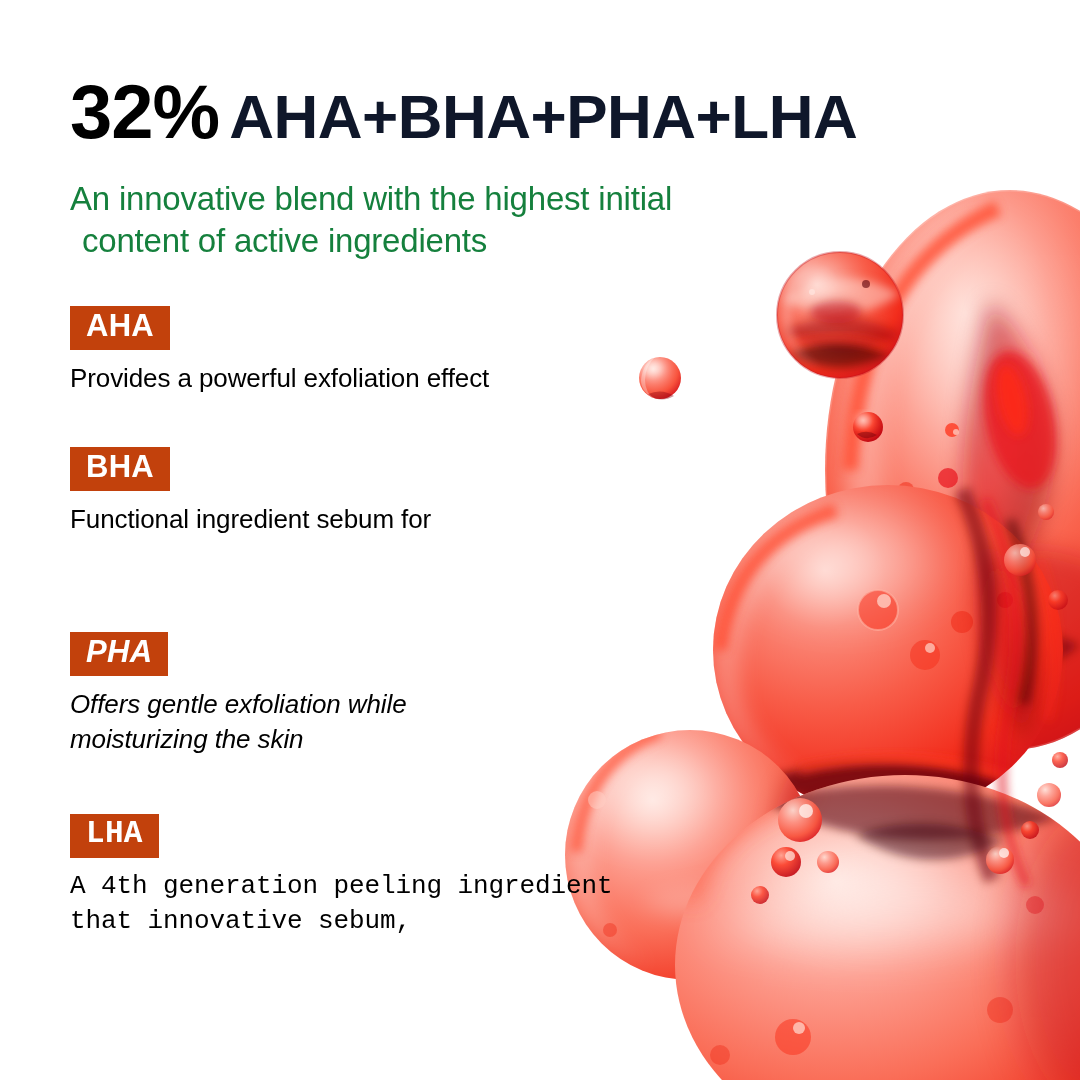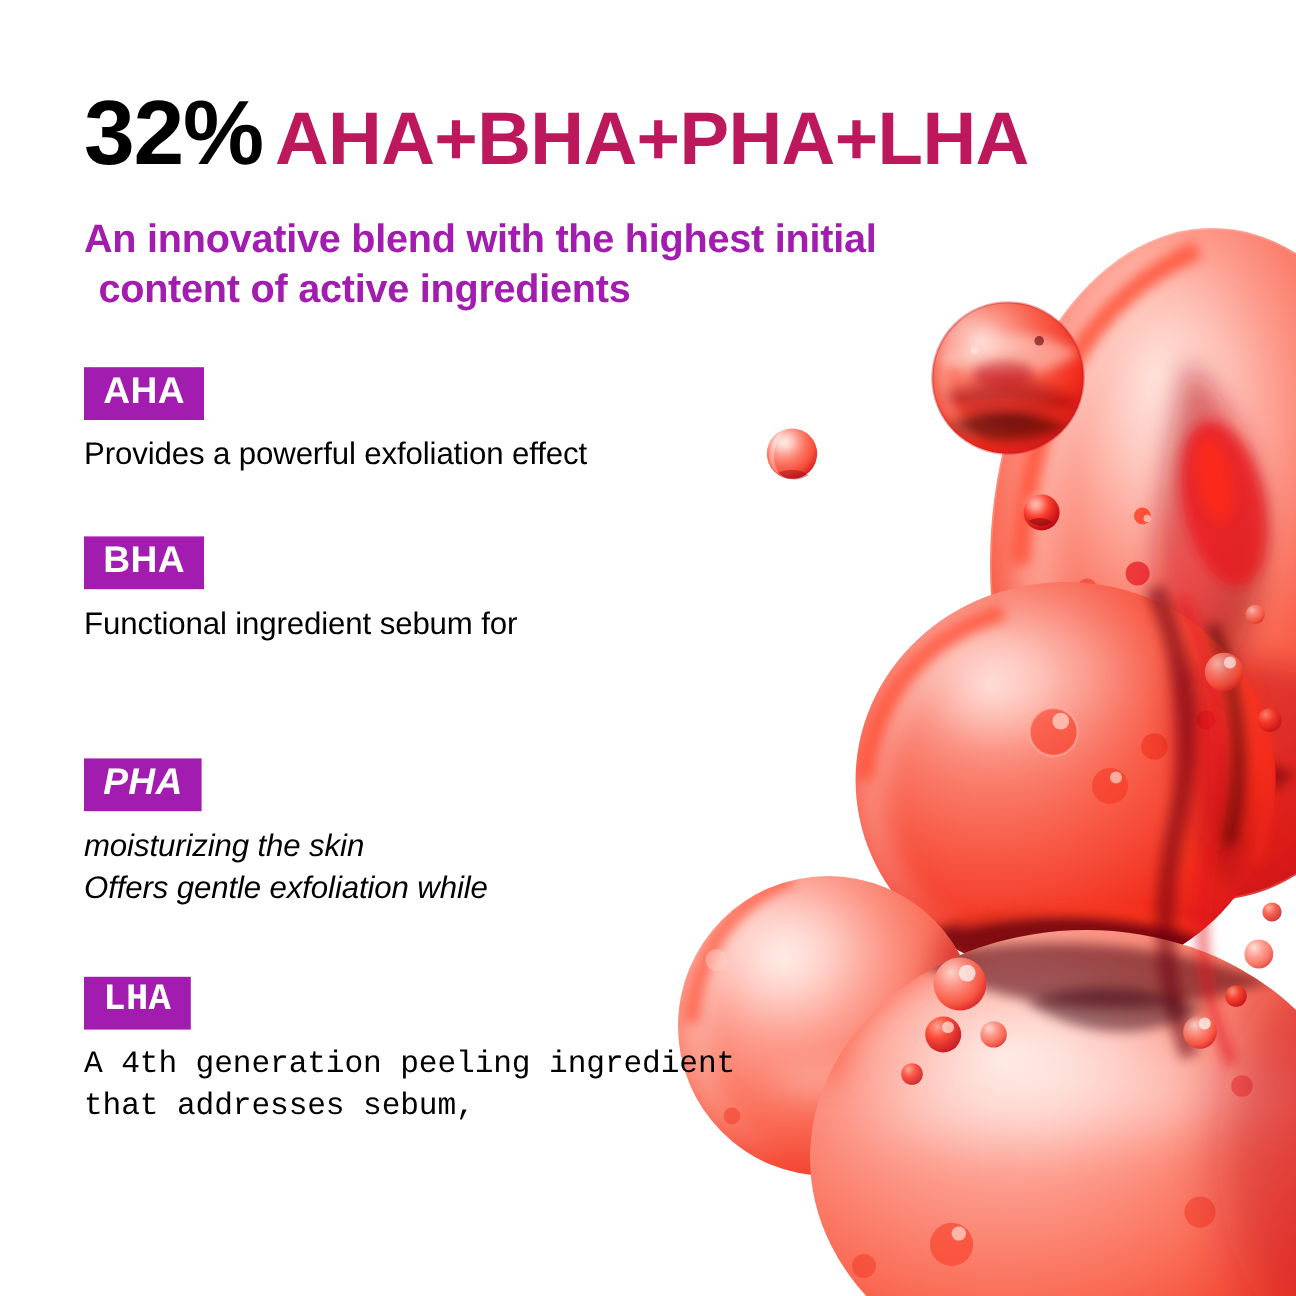--- a/index.html
+++ b/index.html
@@ -52,7 +52,7 @@
   .headline .acids {
     font-size: 62px;
     font-weight: bold;
-    color: #be185d;
+    color: #0f172a;
     letter-spacing: -0.5px;
     margin-left: 10px;
     vertical-align: baseline;

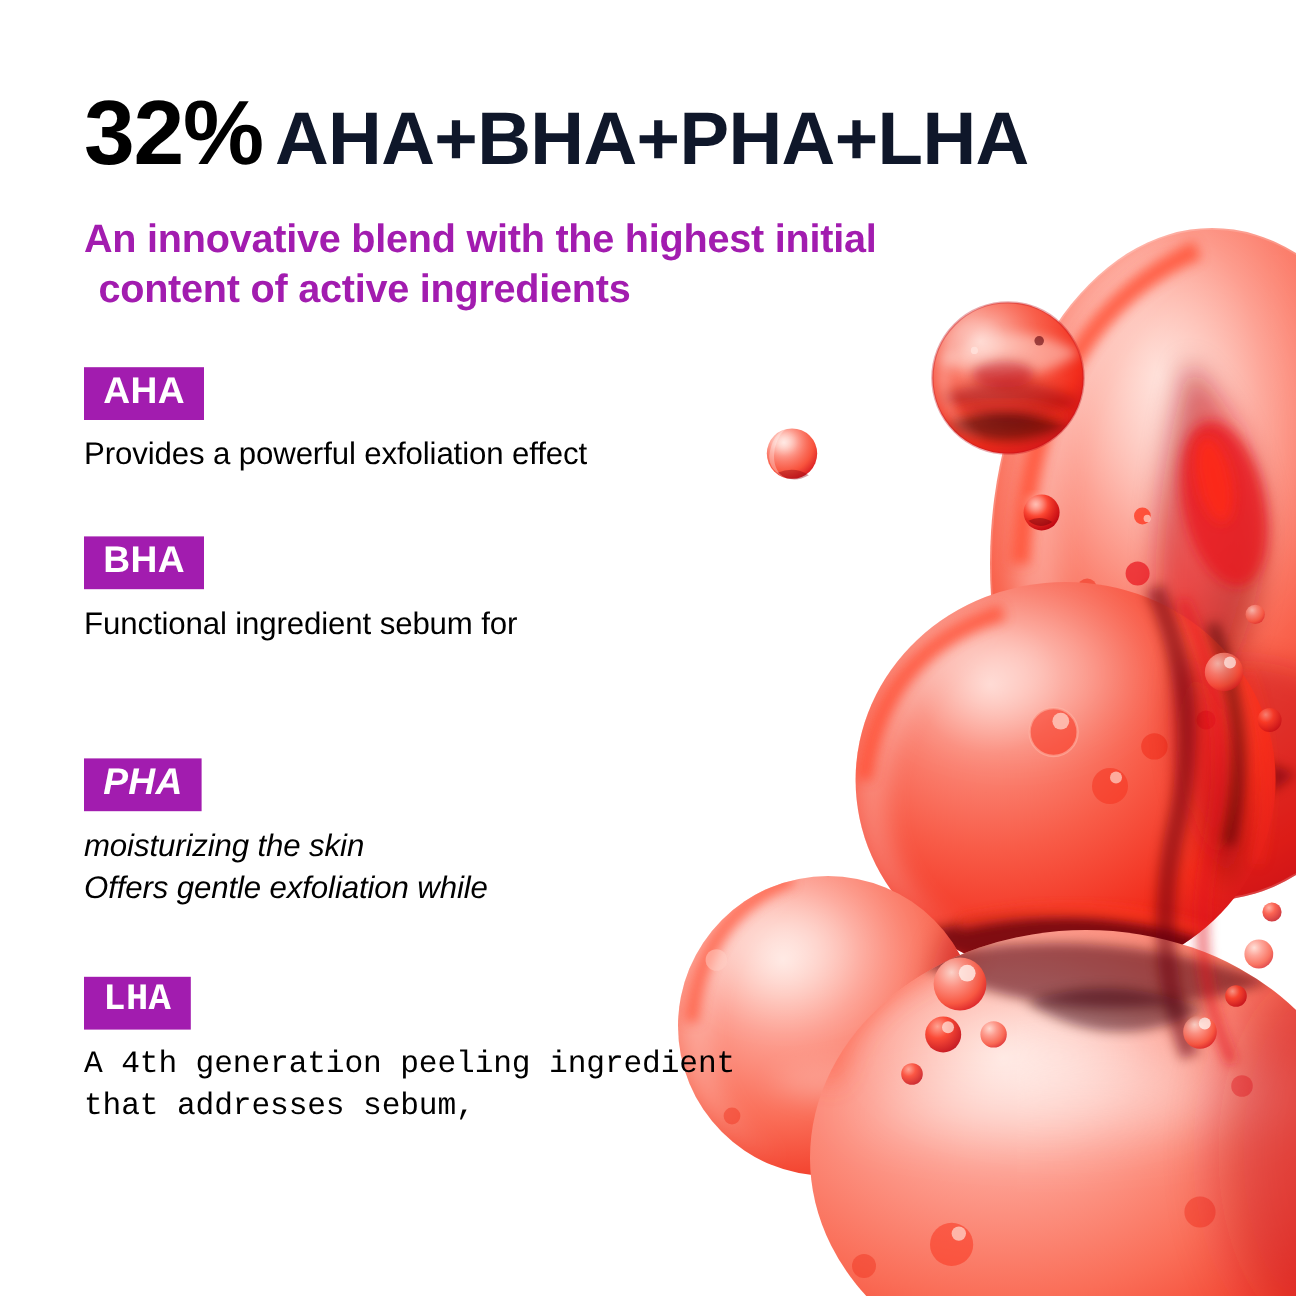--- a/index.html
+++ b/index.html
@@ -64,8 +64,8 @@
     top: 178px;
     width: 780px;
     font-size: 33px;
-    font-weight: bold;
-    color: #a21caf;
+    font-weight: normal;
+    color: #15803d;
     line-height: 1.27;
     letter-spacing: -0.2px;
   }

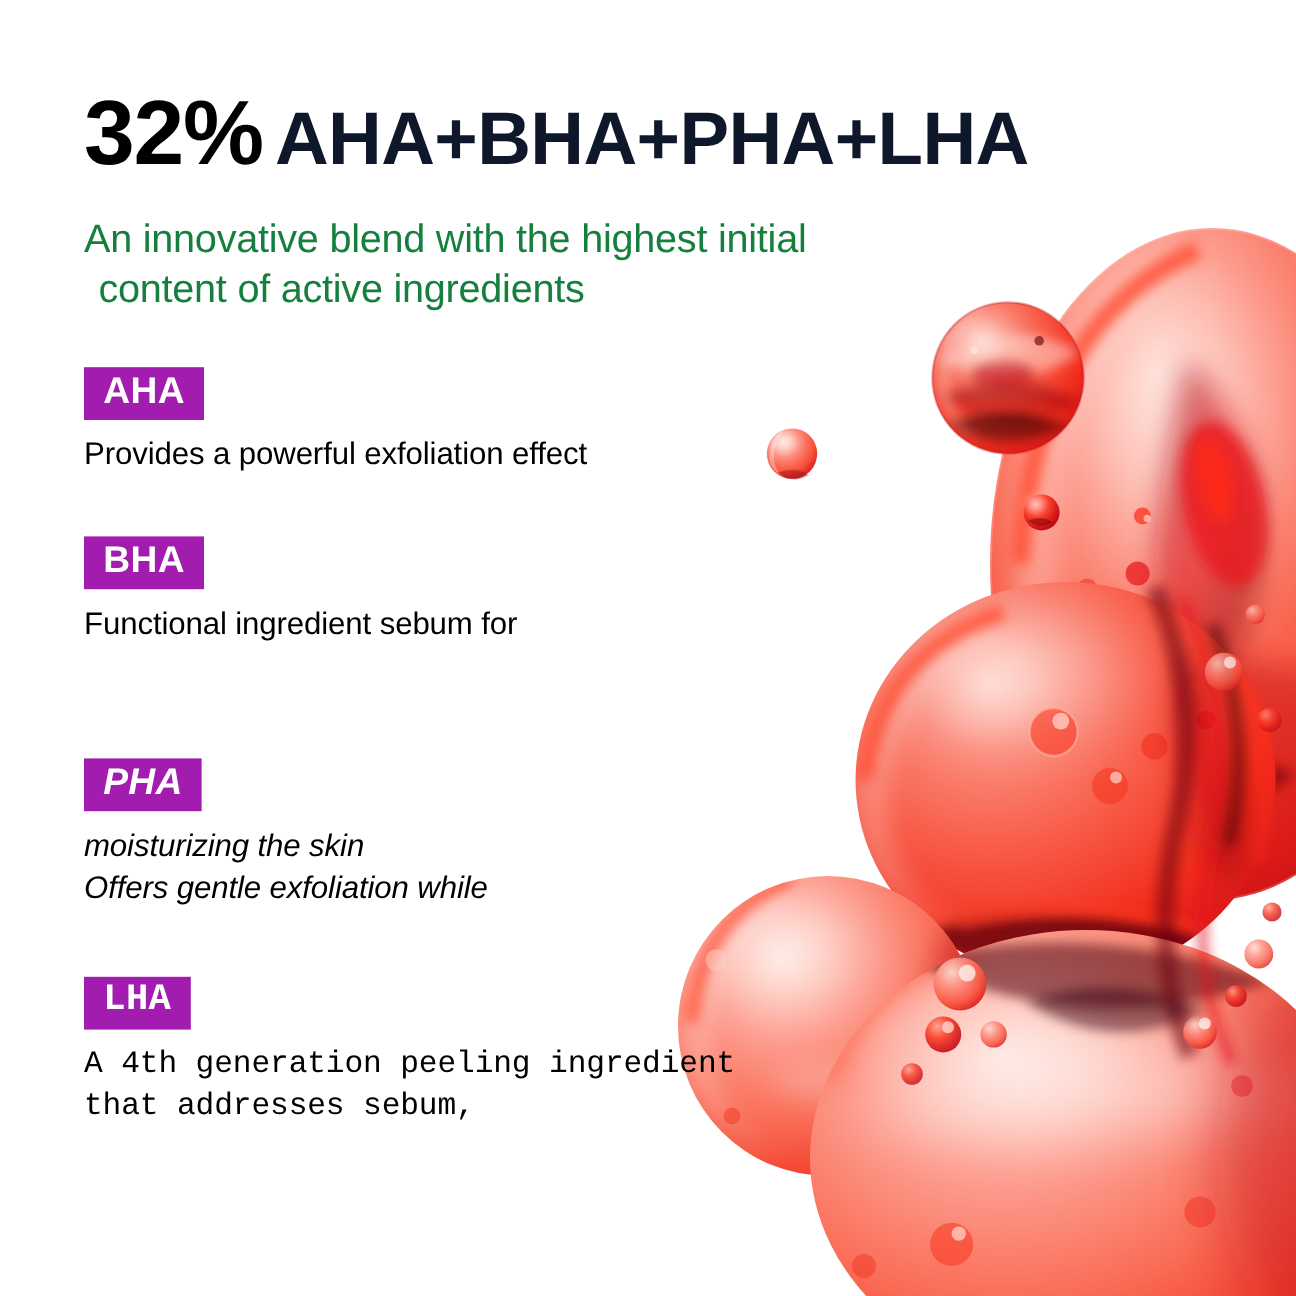--- a/index.html
+++ b/index.html
@@ -77,7 +77,7 @@
   }
   .badge {
     display: inline-block;
-    background: #a21caf;
+    background: #c2410c;
     color: #ffffff;
     font-size: 31px;
     font-weight: bold;

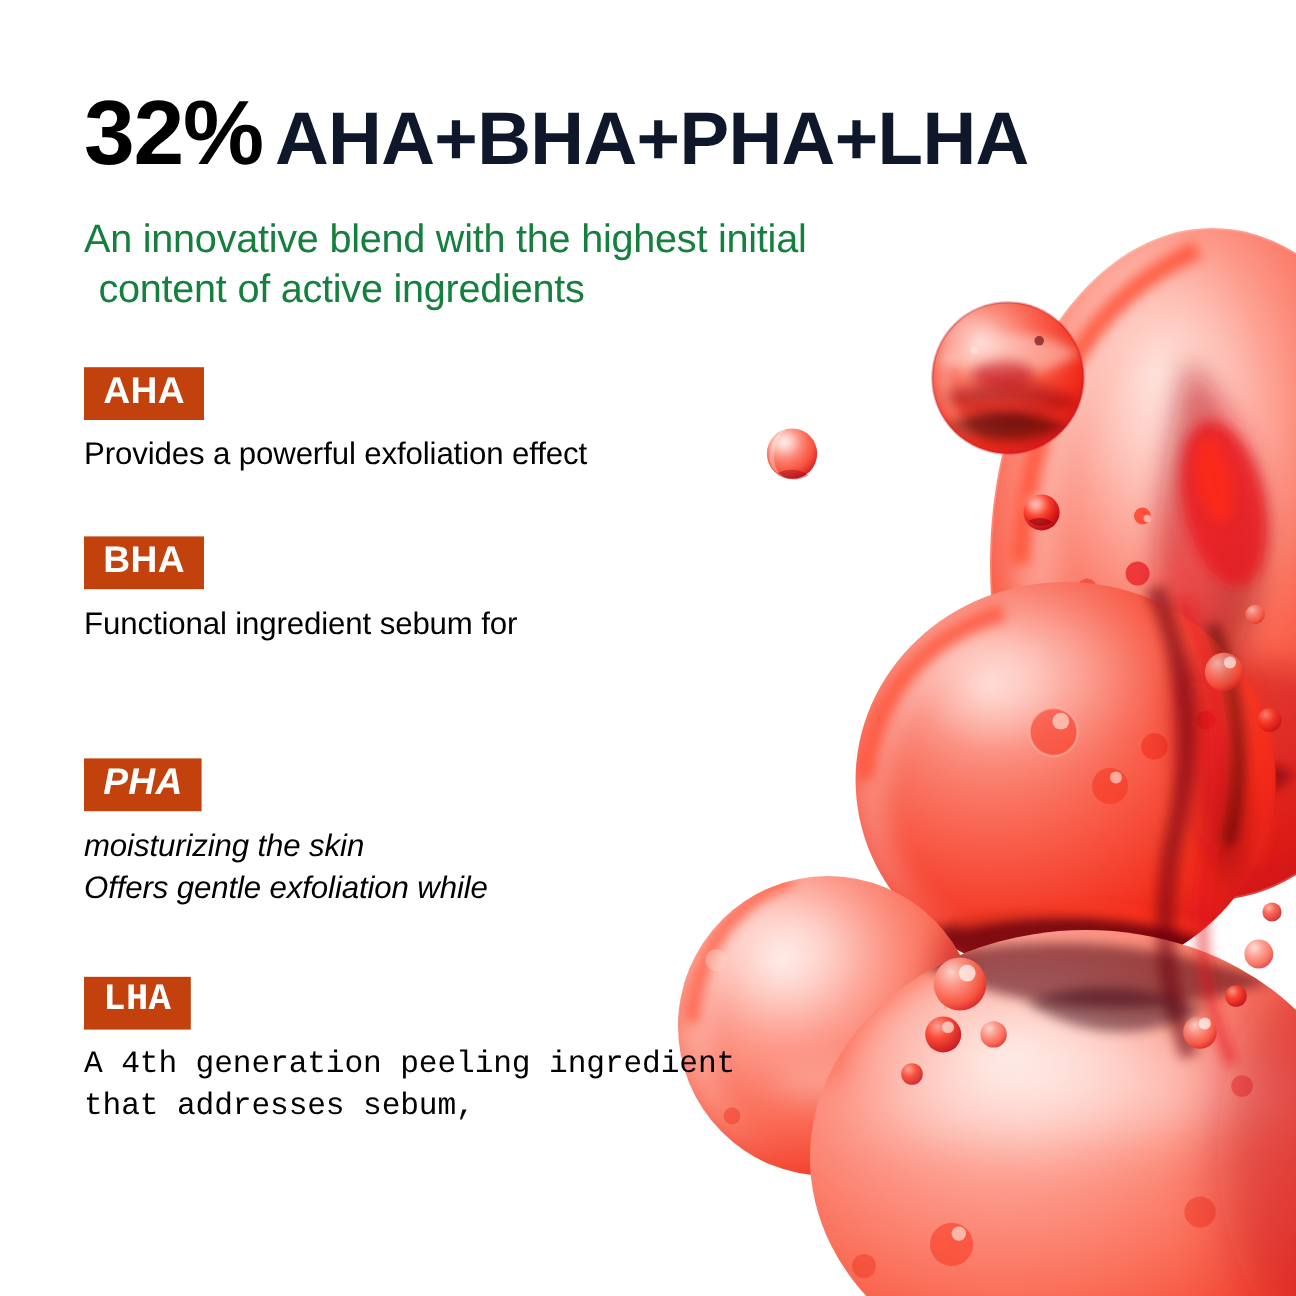--- a/index.html
+++ b/index.html
@@ -358,8 +358,8 @@
     <div class="section" style="top:632px;font-style:italic;">
       <div class="badge">PHA</div>
       <div class="desc">
+        <span>Offers gentle exfoliation while</span>
         <span>moisturizing the skin</span>
-        <span>Offers gentle exfoliation while</span>
       </div>
     </div>
 

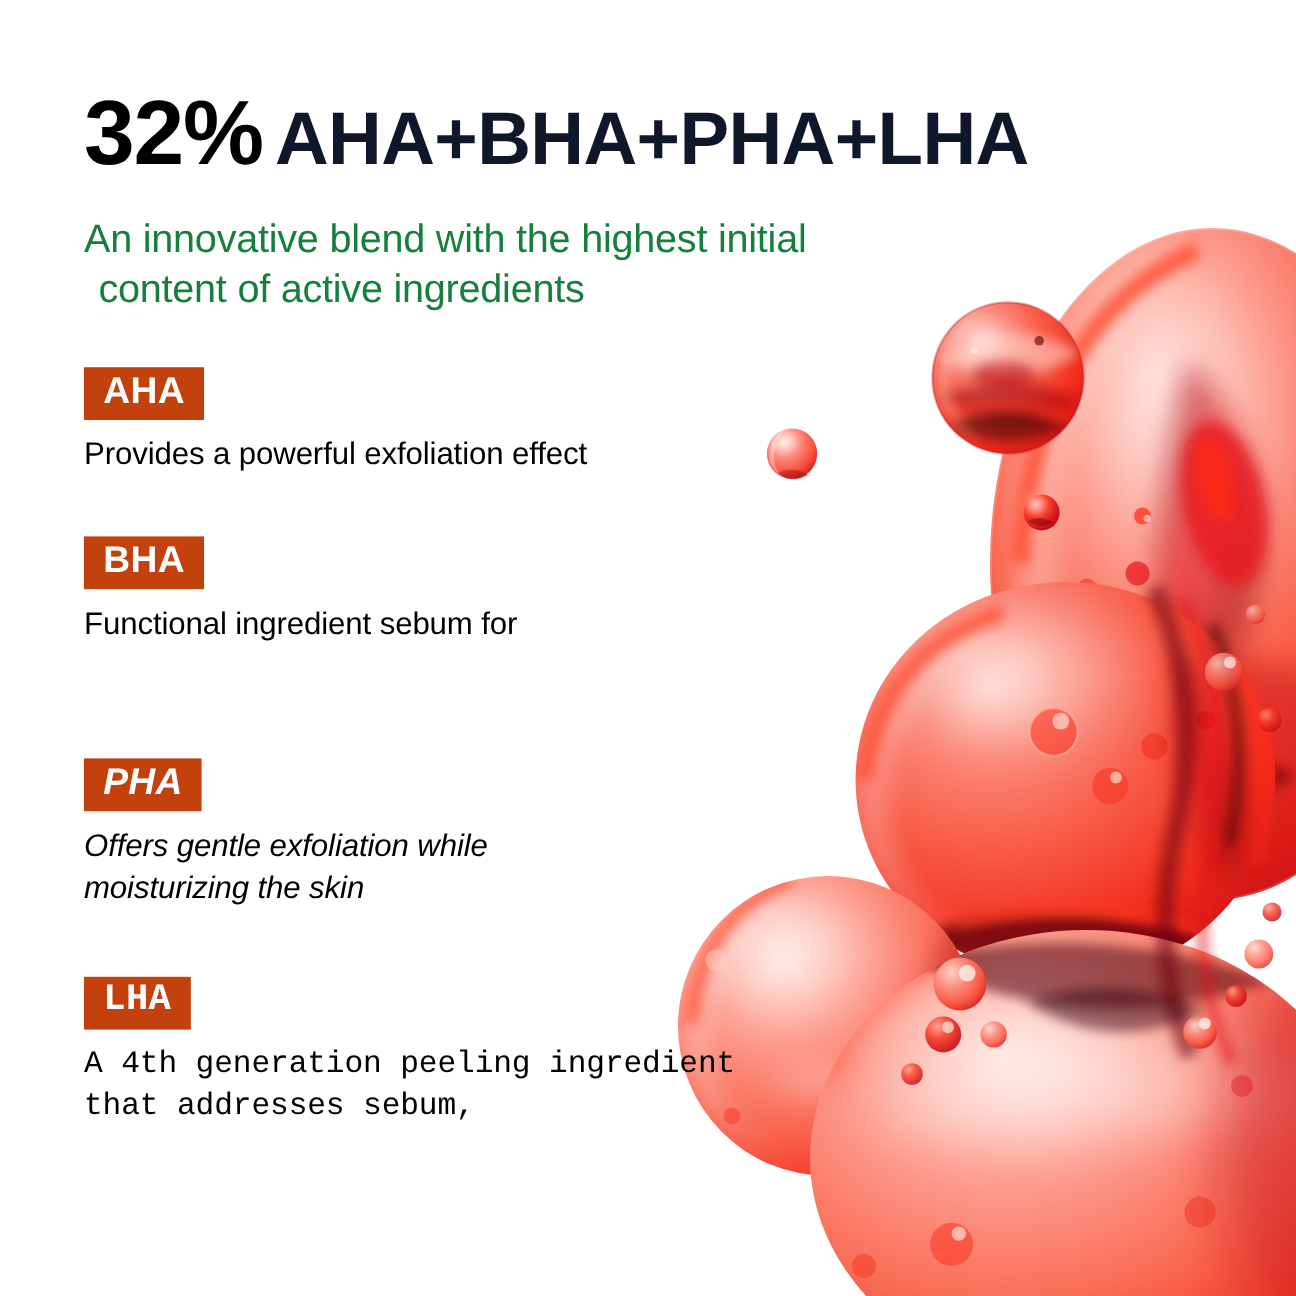--- a/index.html
+++ b/index.html
@@ -367,7 +367,7 @@
       <div class="badge">LHA</div>
       <div class="desc">
         <span>A 4th generation peeling ingredient</span>
-        <span>that addresses sebum,</span>
+        <span>that innovative sebum,</span>
       </div>
     </div>
 

